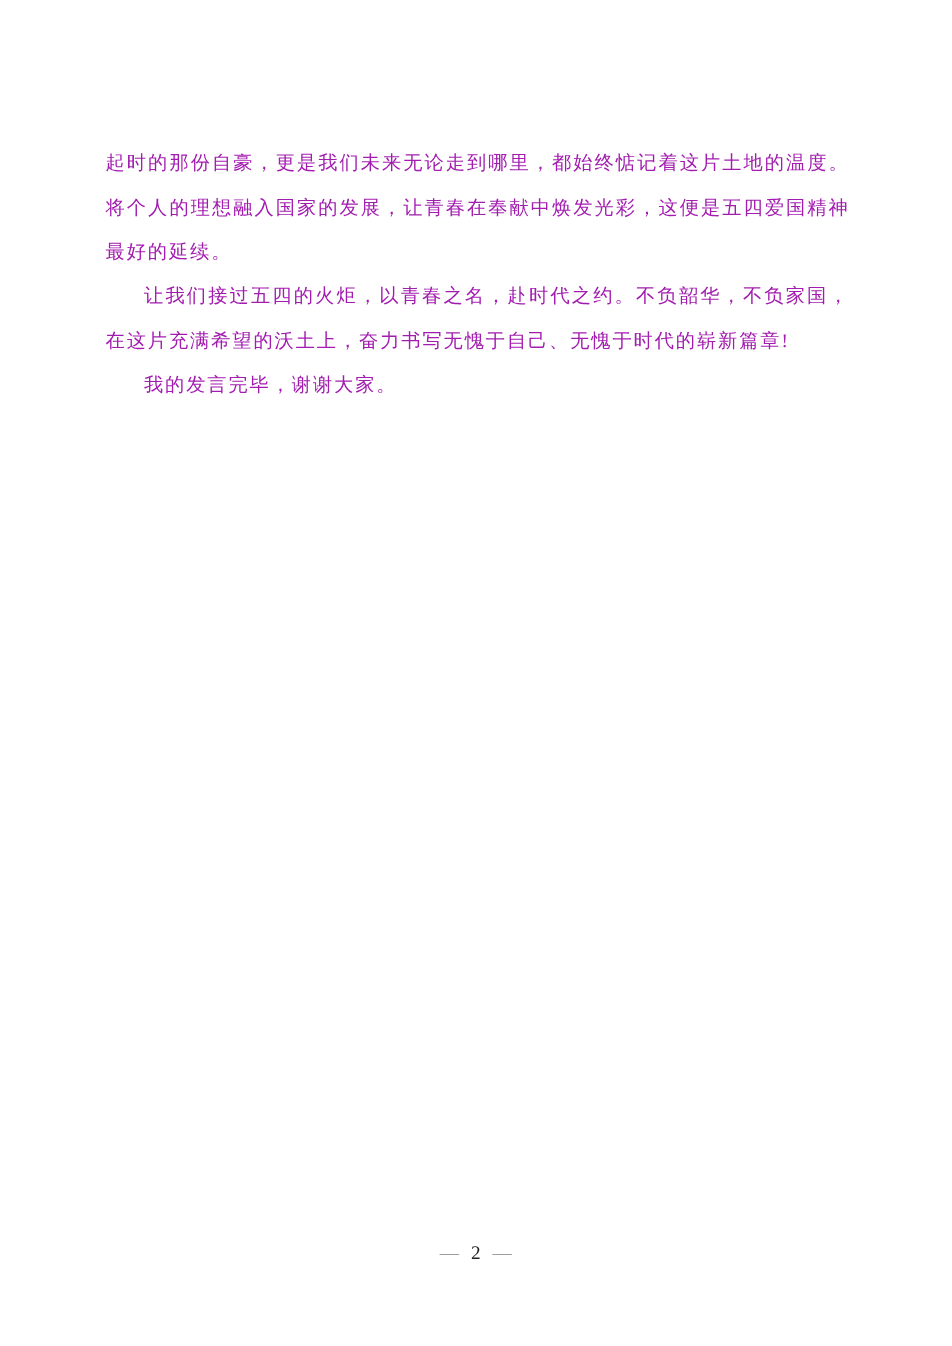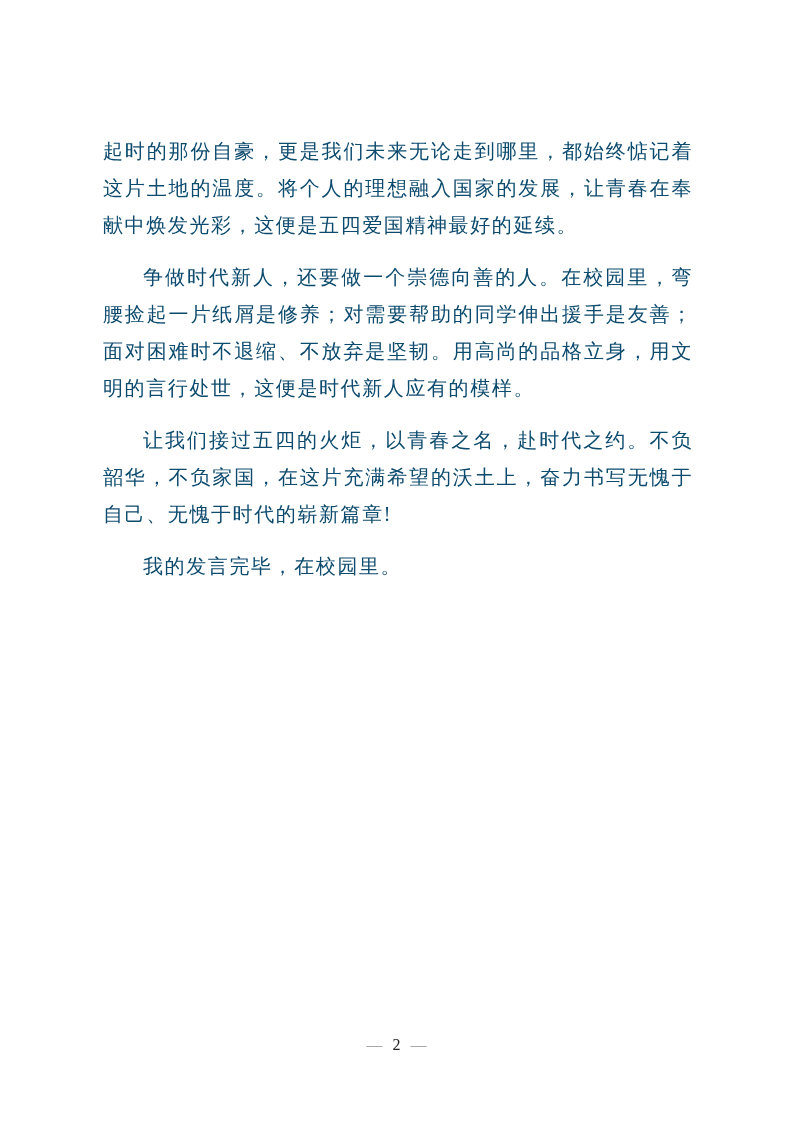--- a/index.html
+++ b/index.html
@@ -23,13 +23,13 @@
     width: 620px;
   }
   .para {
-    margin: 15px;
-    font-size: 20px;
+    margin: 0;
+    font-size: 16px;
     line-height: 37px;
     letter-spacing: 1.6px;
     text-align: justify;
     text-justify: inter-ideograph;
-    color: #0c4a6e;
+    color: #a21caf;
   }
   .para.indent {
     text-indent: 2em;

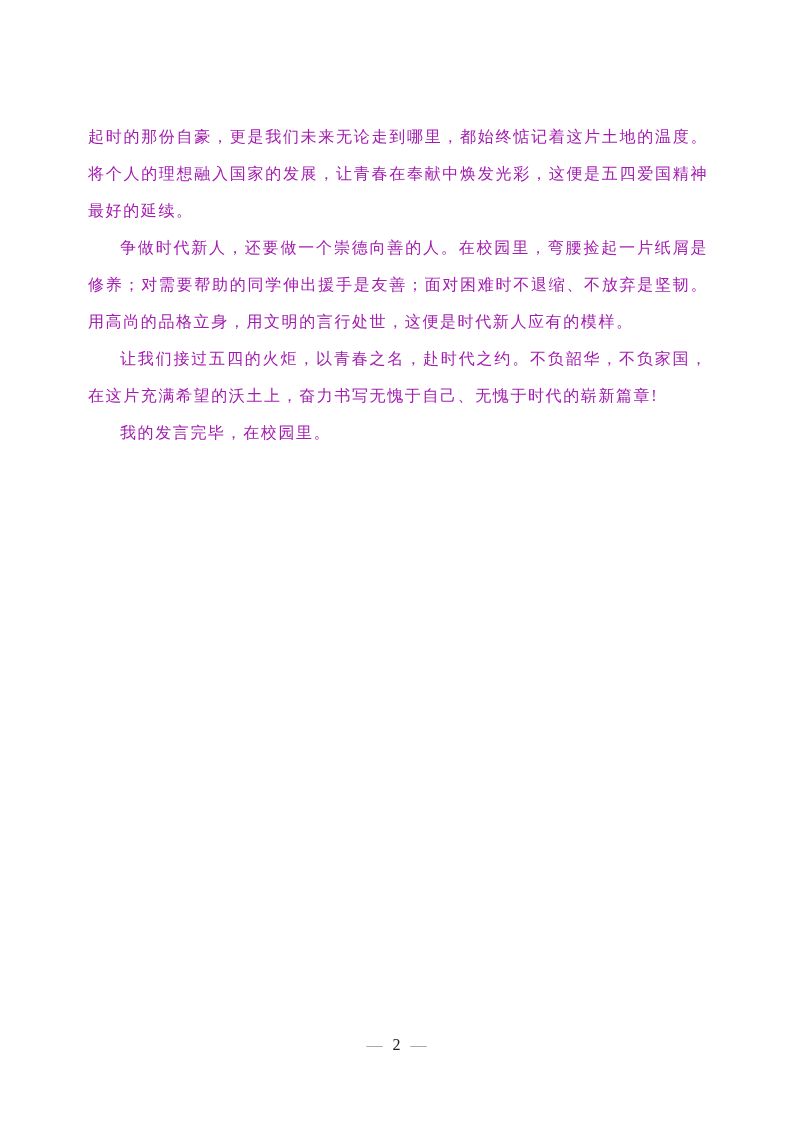--- a/index.html
+++ b/index.html
@@ -59,7 +59,6 @@
 <div class="page">
   <div class="content" id="content">
       <p class="para">起时的那份自豪，更是我们未来无论走到哪里，都始终惦记着这片土地的温度。将个人的理想融入国家的发展，让青春在奉献中焕发光彩，这便是五四爱国精神最好的延续。</p>
-      <p class="para indent">争做时代新人，还要做一个崇德向善的人。在校园里，弯腰捡起一片纸屑是修养；对需要帮助的同学伸出援手是友善；面对困难时不退缩、不放弃是坚韧。用高尚的品格立身，用文明的言行处世，这便是时代新人应有的模样。</p>
       <p class="para indent">让我们接过五四的火炬，以青春之名，赴时代之约。不负韶华，不负家国，在这片充满希望的沃土上，奋力书写无愧于自己、无愧于时代的崭新篇章!</p>
       <p class="para indent">我的发言完毕，在校园里。</p>
     </div>

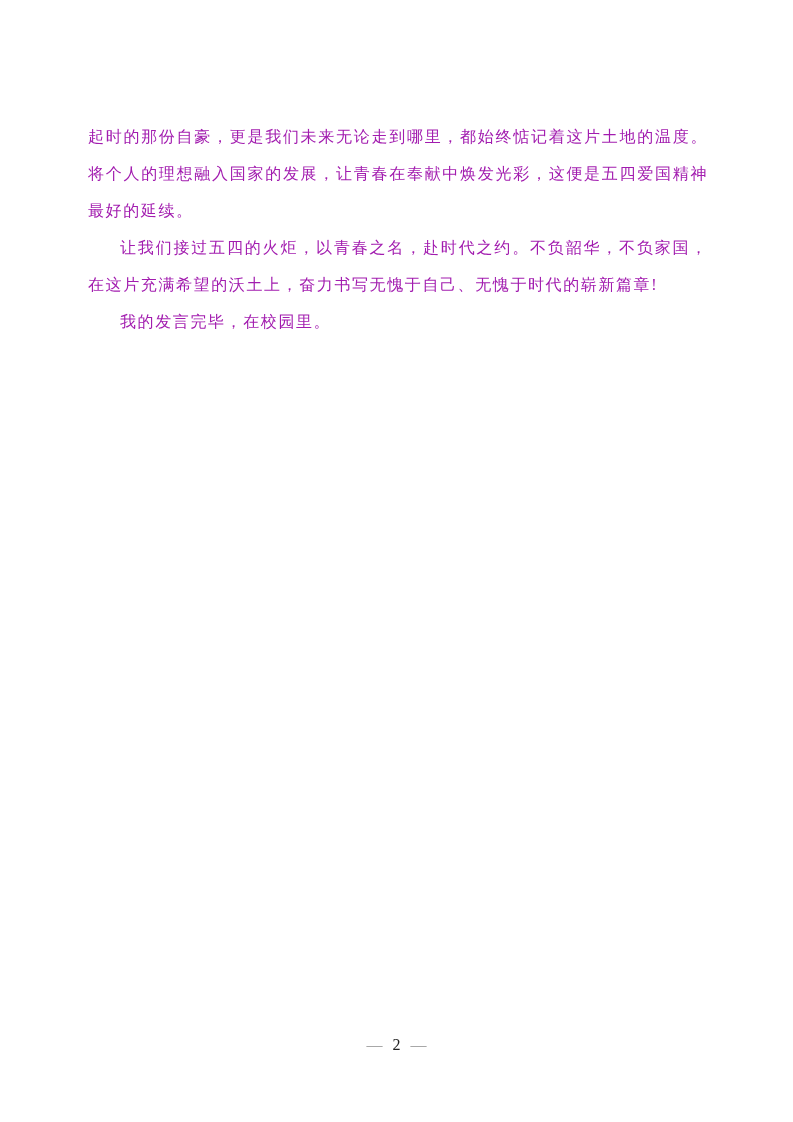--- a/index.html
+++ b/index.html
@@ -60,7 +60,7 @@
   <div class="content" id="content">
       <p class="para">起时的那份自豪，更是我们未来无论走到哪里，都始终惦记着这片土地的温度。将个人的理想融入国家的发展，让青春在奉献中焕发光彩，这便是五四爱国精神最好的延续。</p>
       <p class="para indent">让我们接过五四的火炬，以青春之名，赴时代之约。不负韶华，不负家国，在这片充满希望的沃土上，奋力书写无愧于自己、无愧于时代的崭新篇章!</p>
-      <p class="para indent">我的发言完毕，在校园里。</p>
+      <p class="para indent">我的发言完毕，谢谢大家。</p>
     </div>
   <div class="footer">
     <span class="dash">—</span><span class="num">2</span><span class="dash">—</span>

